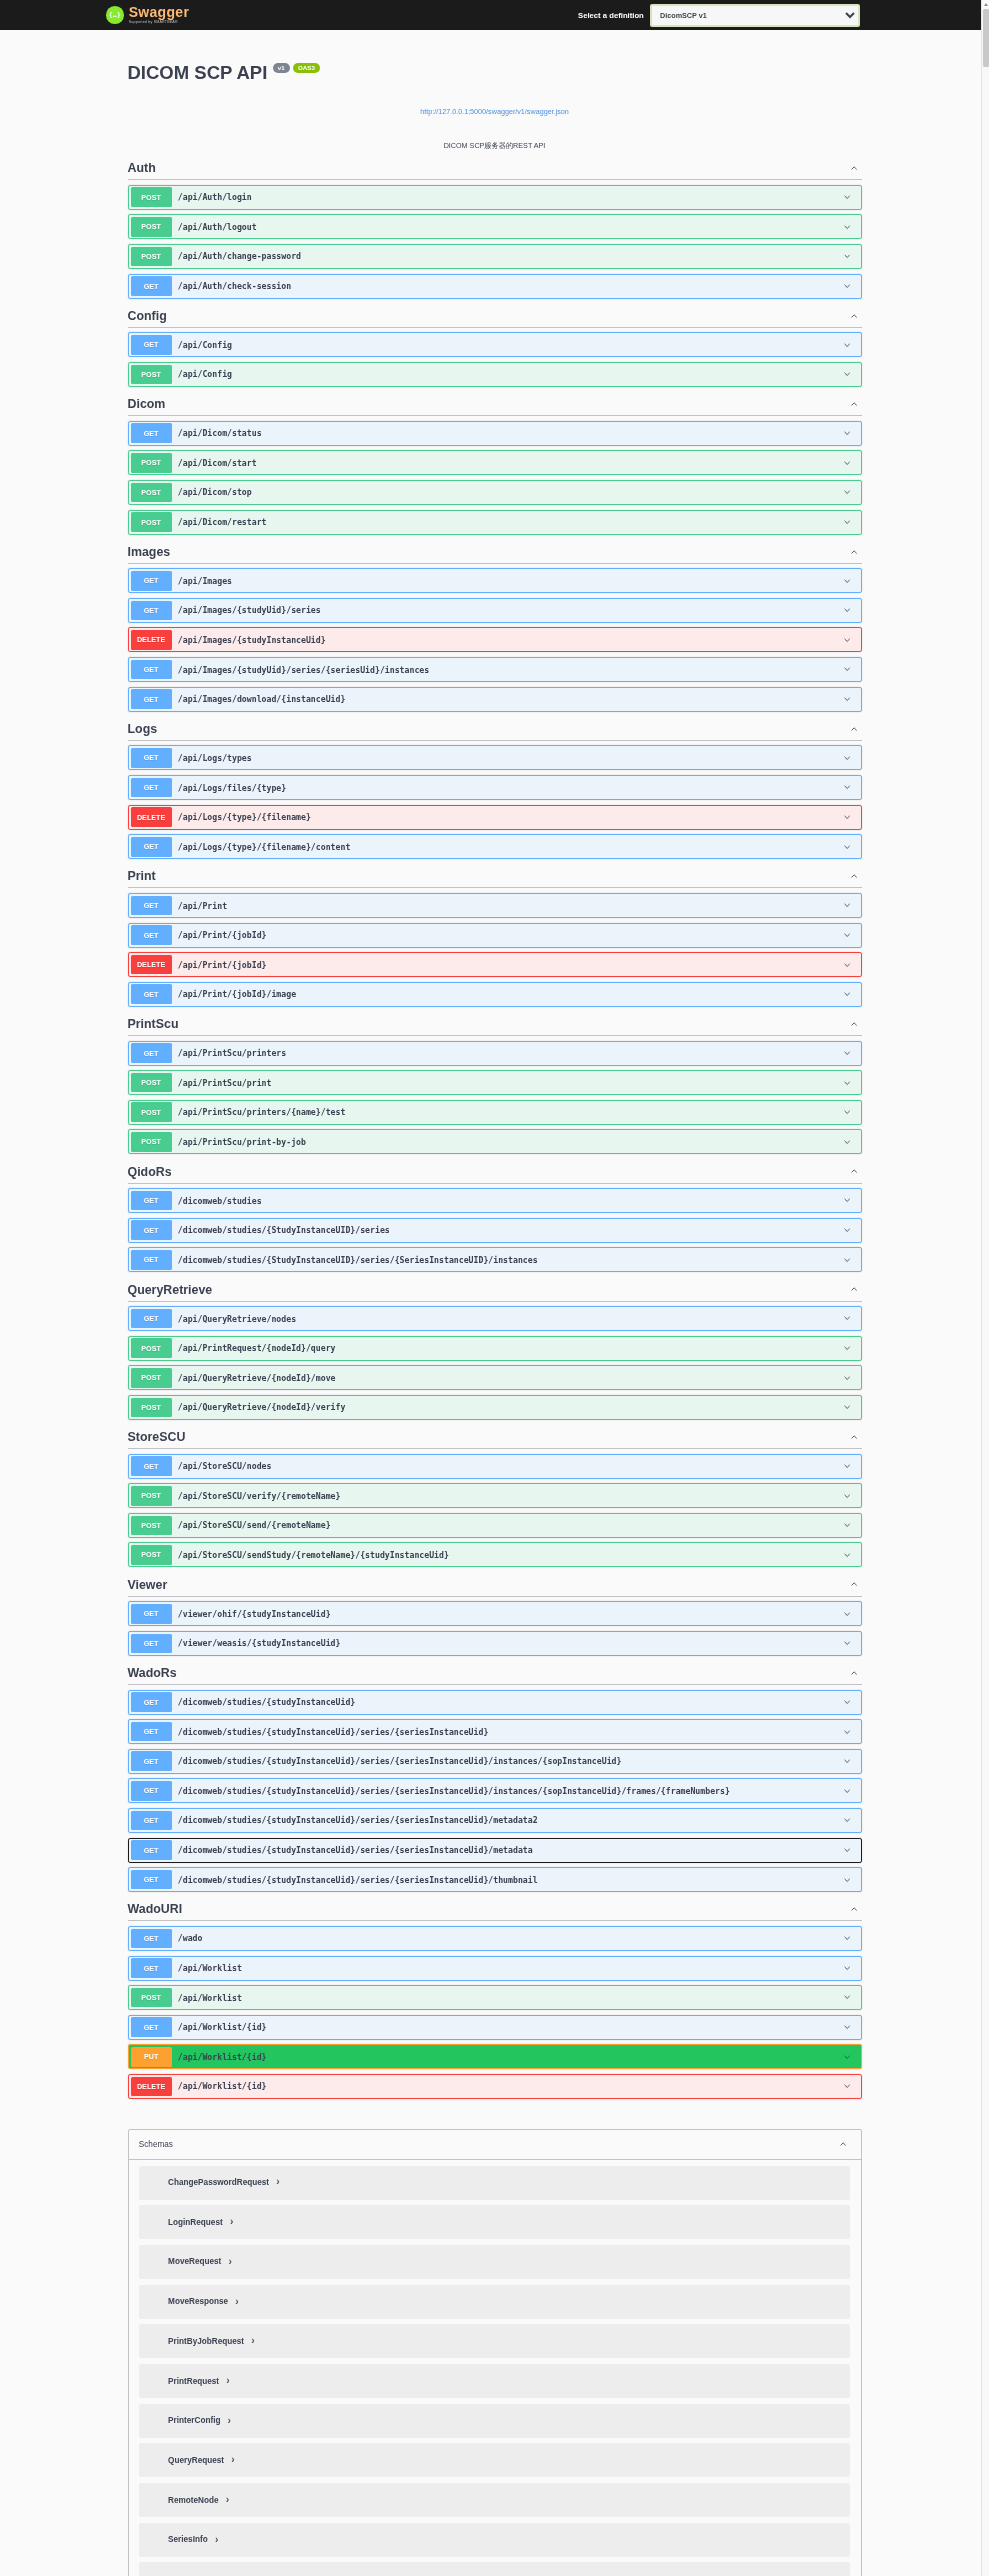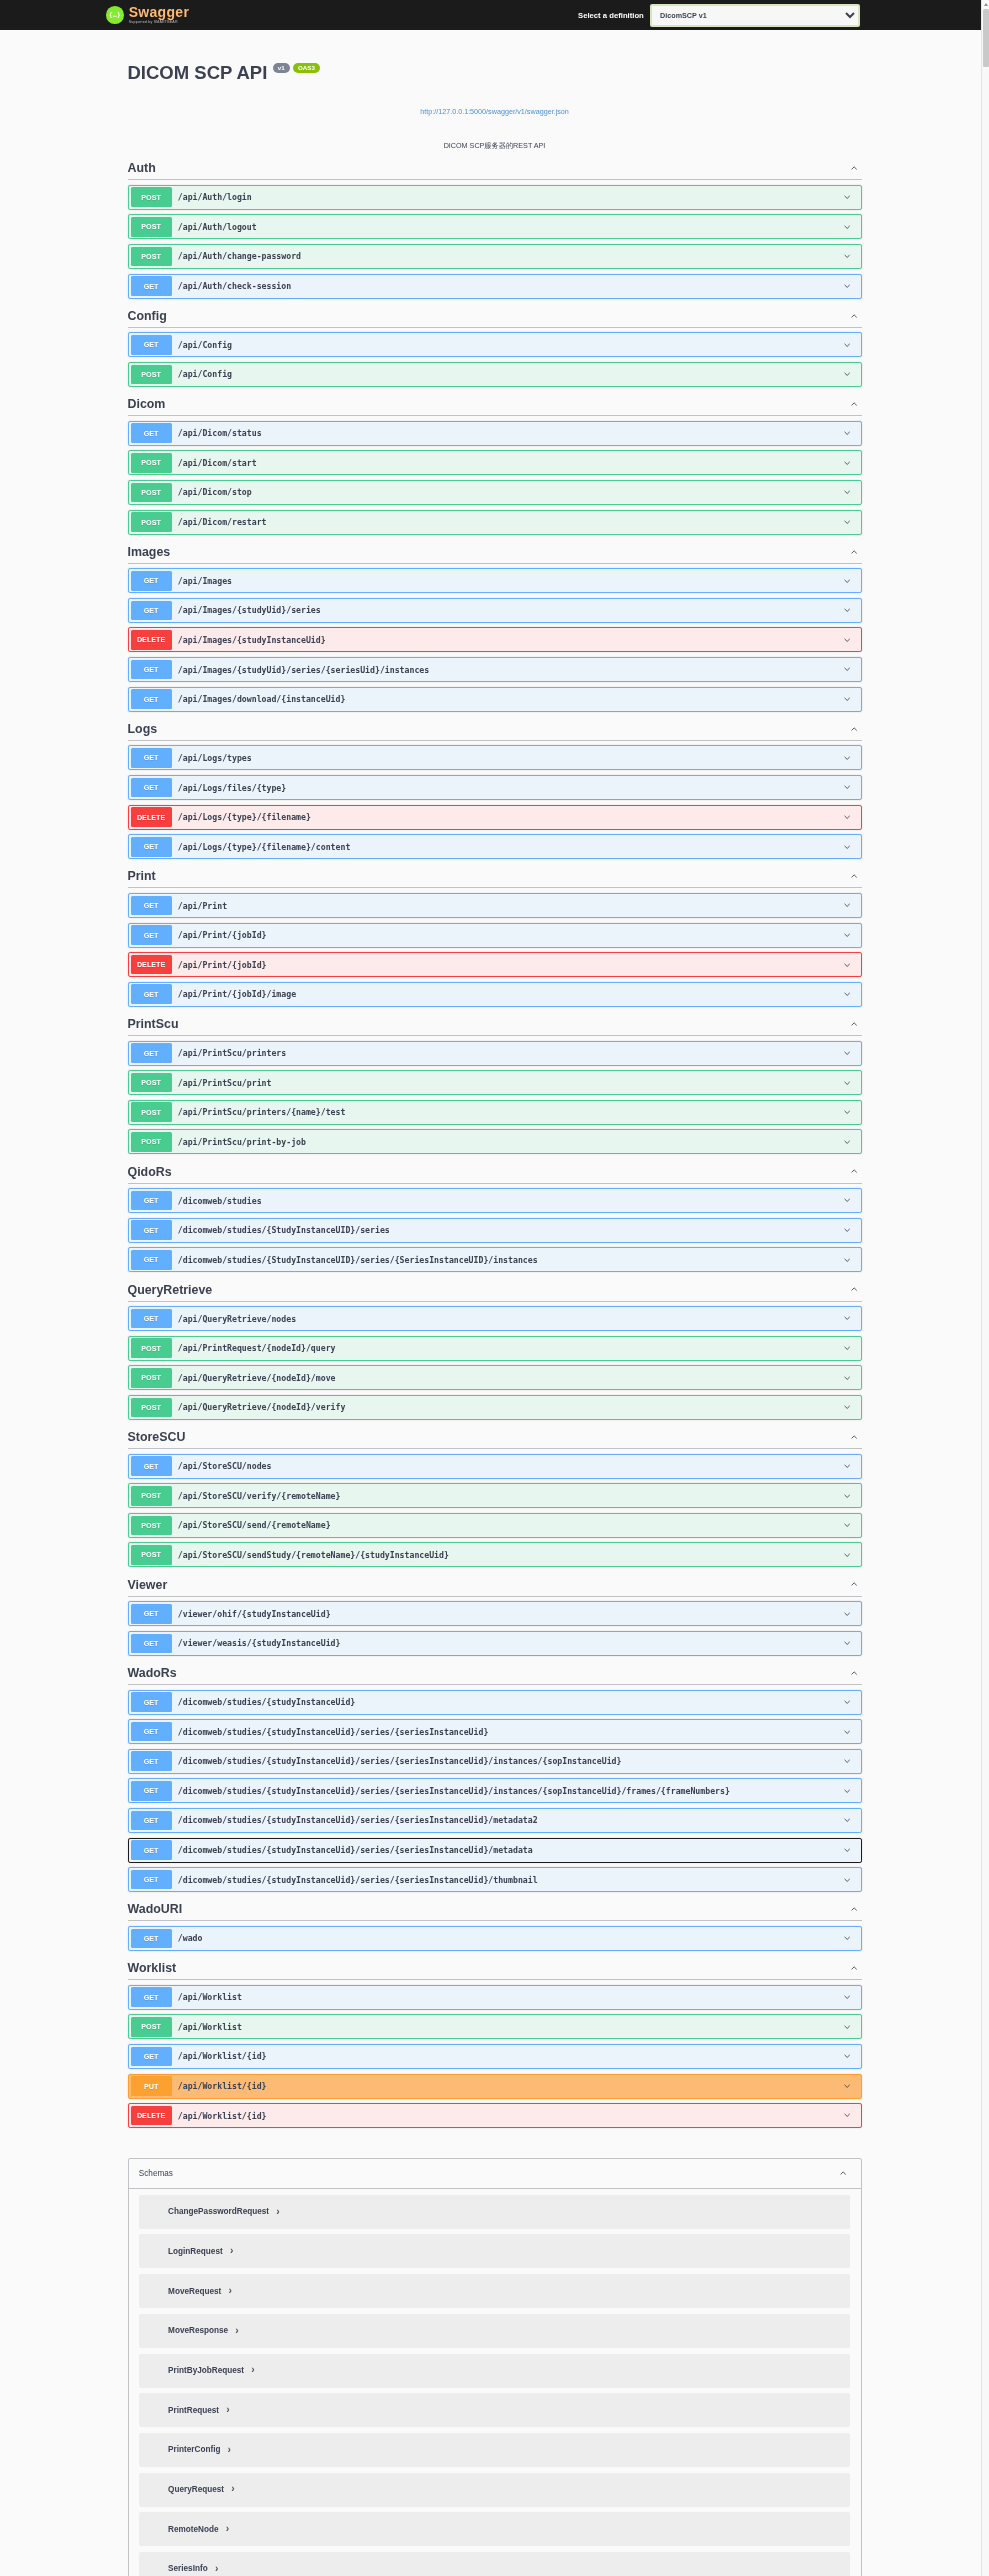--- a/index.html
+++ b/index.html
@@ -729,14 +729,6 @@
       </div>
     </div>
     <div class="tag-section">
-      <div class="tag-h">
-        <h3>Worklist</h3>
-        <span class="arrow-wrap">
-          <svg width="10.3" height="10.3" viewBox="0 0 24 24">
-            <path d="M6 15l6-6 6 6" fill="none" stroke="#3b4151" stroke-width="2"></path>
-          </svg>
-        </span>
-      </div>
       <div class="opblocks">
         <div class="opblock" style="border-color: rgb(97, 175, 254); background: rgb(235, 243, 251);">
           <span class="method-badge" style="background: rgb(97, 175, 254);">GET</span>

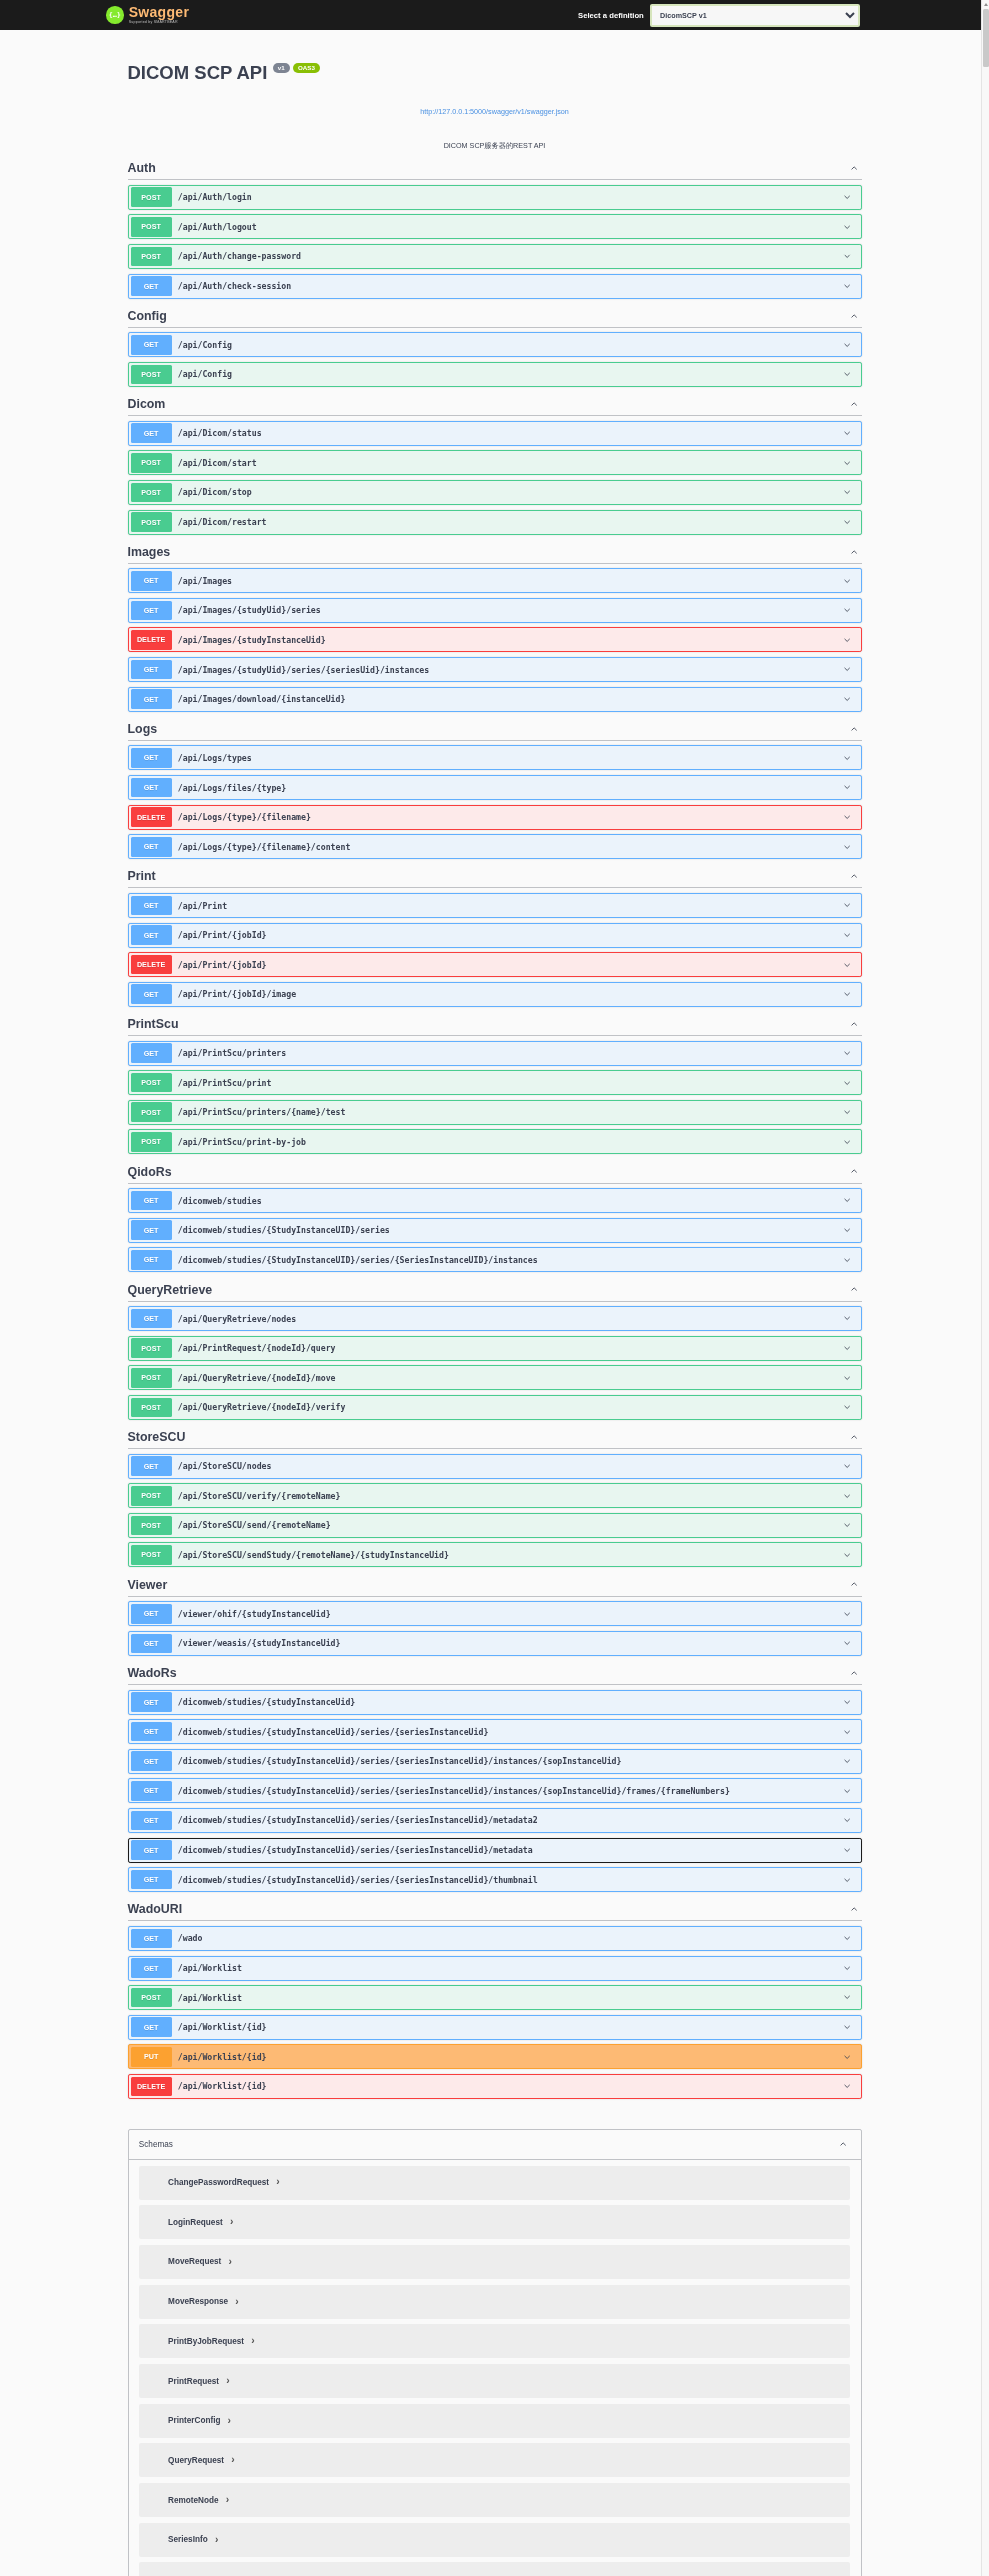--- a/index.html
+++ b/index.html
@@ -757,7 +757,7 @@
             </svg>
           </span>
         </div>
-        <div class="opblock" style="border-color: rgb(252, 161, 48); background: #fdba74;">
+        <div class="opblock" style="border-color: rgb(252, 161, 48); background: #22c55e;">
           <span class="method-badge" style="background: rgb(252, 161, 48);">PUT</span>
           <span class="endpoint-path">/api/Worklist/{id}</span>
           <span class="row-arrow">

